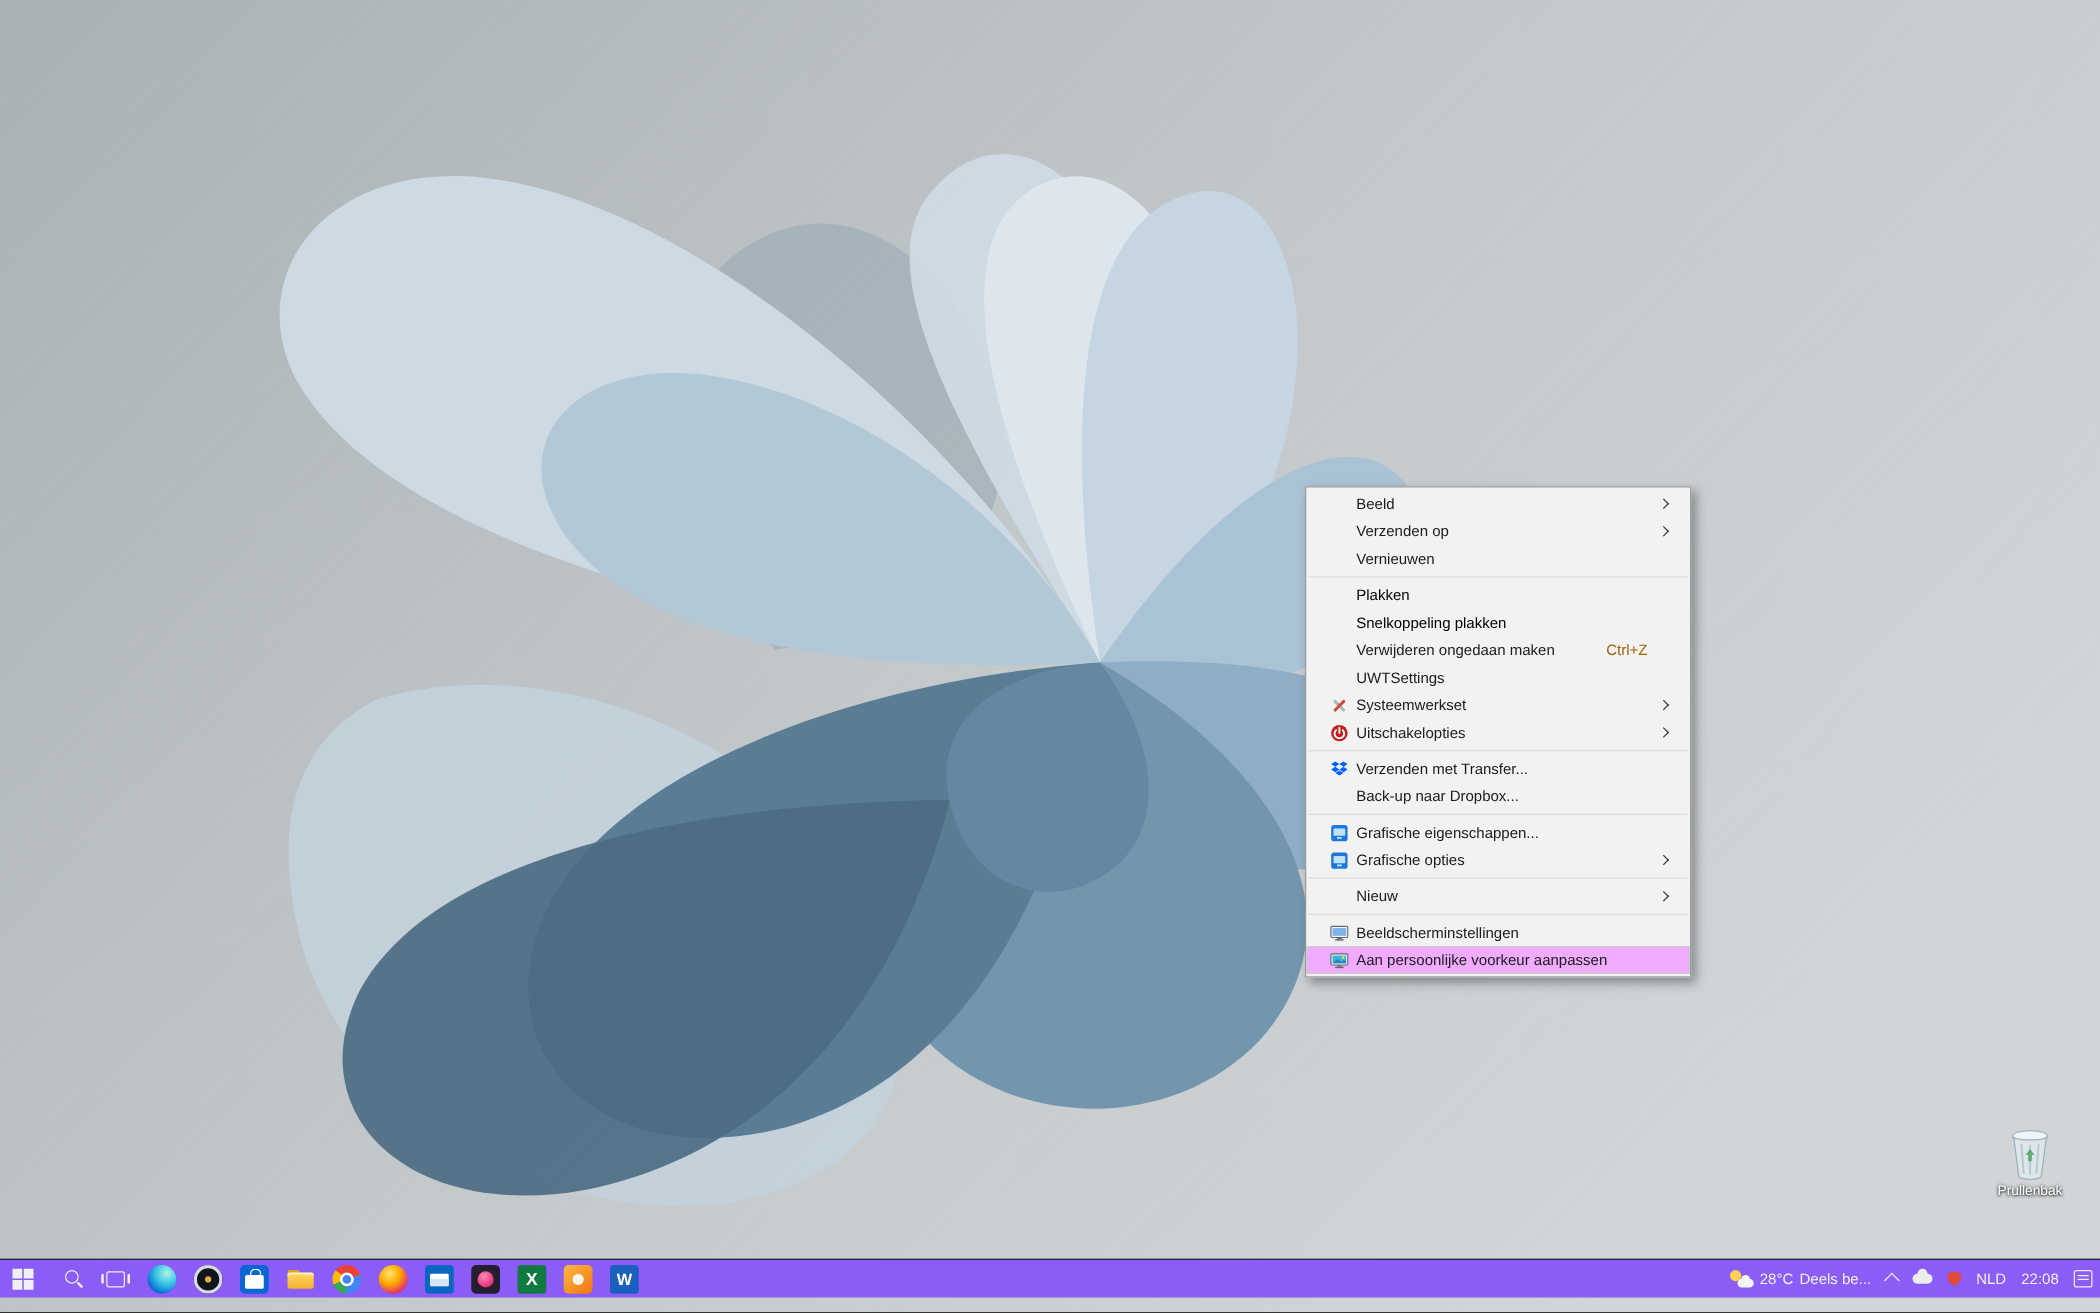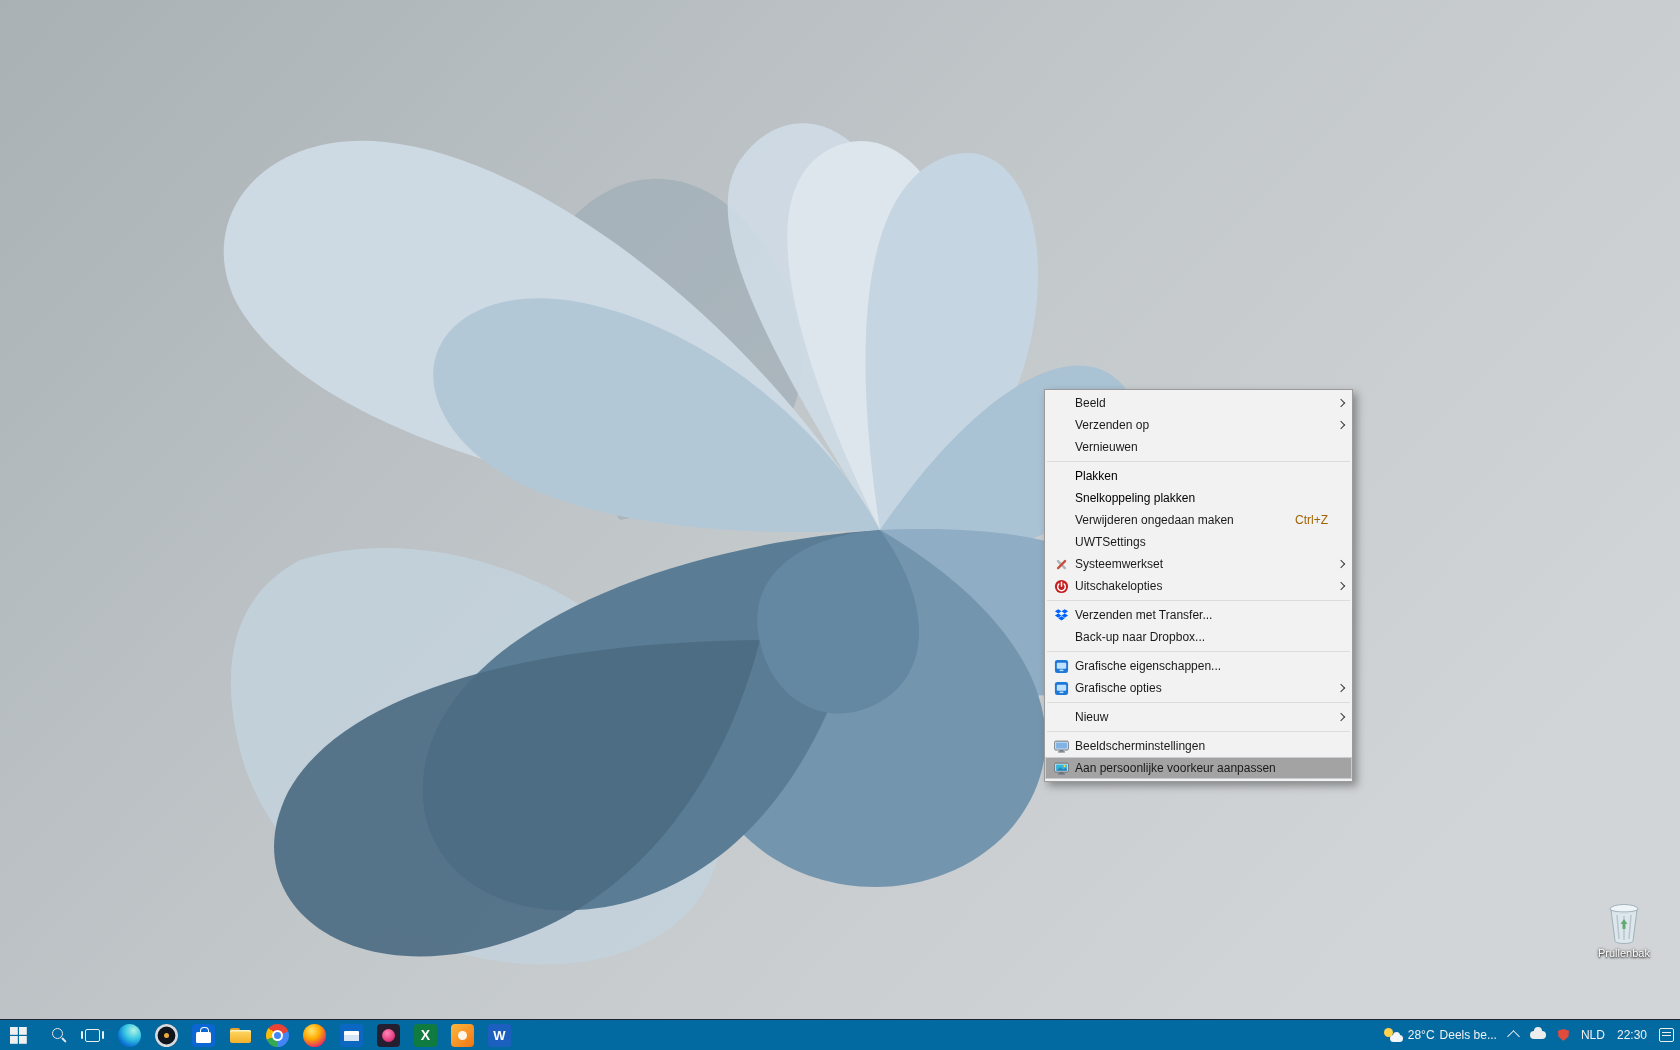--- a/index.html
+++ b/index.html
@@ -22,7 +22,7 @@
   .cmenu{position:absolute;left:1044px;top:389px;width:307px;background:#f2f2f2;
          border:1px solid #9b9b9b;box-shadow:4px 4px 8px rgba(0,0,0,.35);padding:2px 0;
          font-size:12px;color:#1a1a1a;}
-  .mi{height:22px;display:flex;align-items:center;padding:0 2px;}
+  .mi{height:22px;display:flex;align-items:center;padding:0 12px;}
   .mi .ic{width:28px;height:18px;display:flex;align-items:center;justify-content:center;flex:0 0 28px;}
   .mi .lbl{white-space:nowrap;}
   .mi .sc{margin-left:auto;padding-right:6px;color:#a16207;}

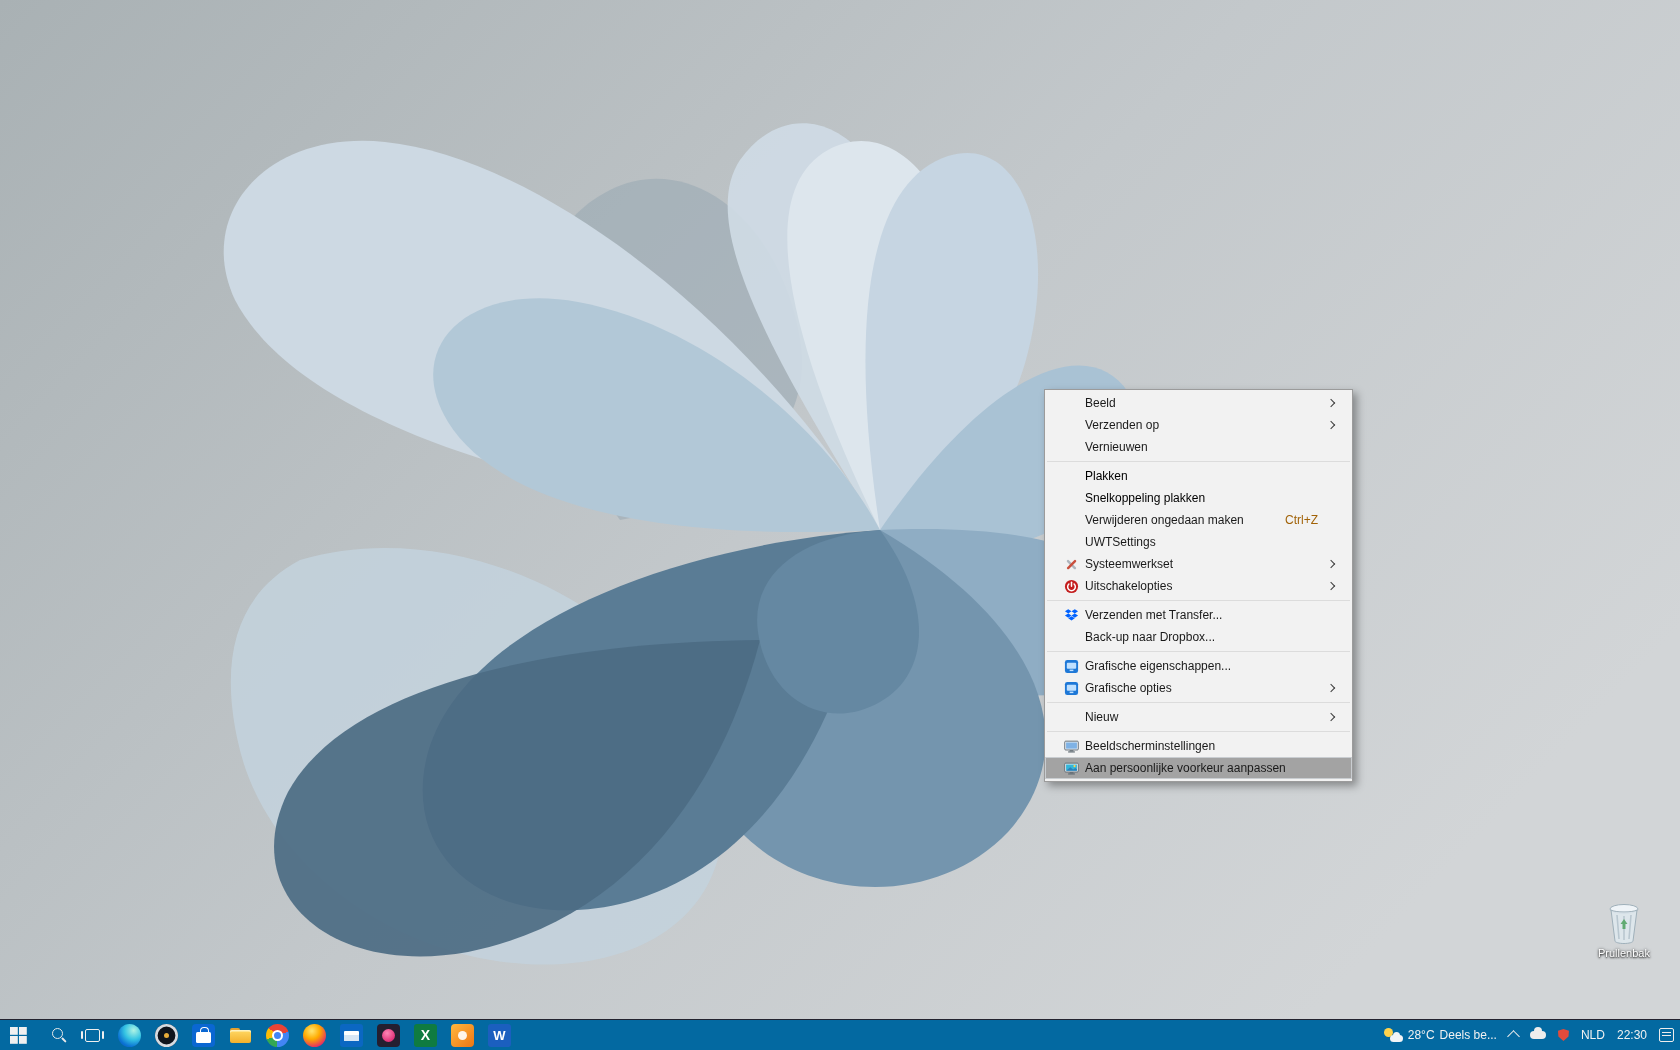--- a/index.html
+++ b/index.html
@@ -30,7 +30,7 @@
   .mi .arw.has::after{content:"";width:5px;height:5px;border-top:1.4px solid #3c3c3c;border-right:1.4px solid #3c3c3c;
                       transform:rotate(45deg);display:block;margin-right:3px;}
   .mi.dis .lbl,.mi.dis .sc{color:#000000;}
-  .mi.hl{background:#a3a3a3;outline:1px solid #c9cdd1;outline-offset:-1px;}
+  .mi.hl{background:#f0abfc;outline:1px solid #c9cdd1;outline-offset:-1px;}
   .menu-sep{border-top:1px solid #dcdcdc;margin:3px 2px;}
 
   

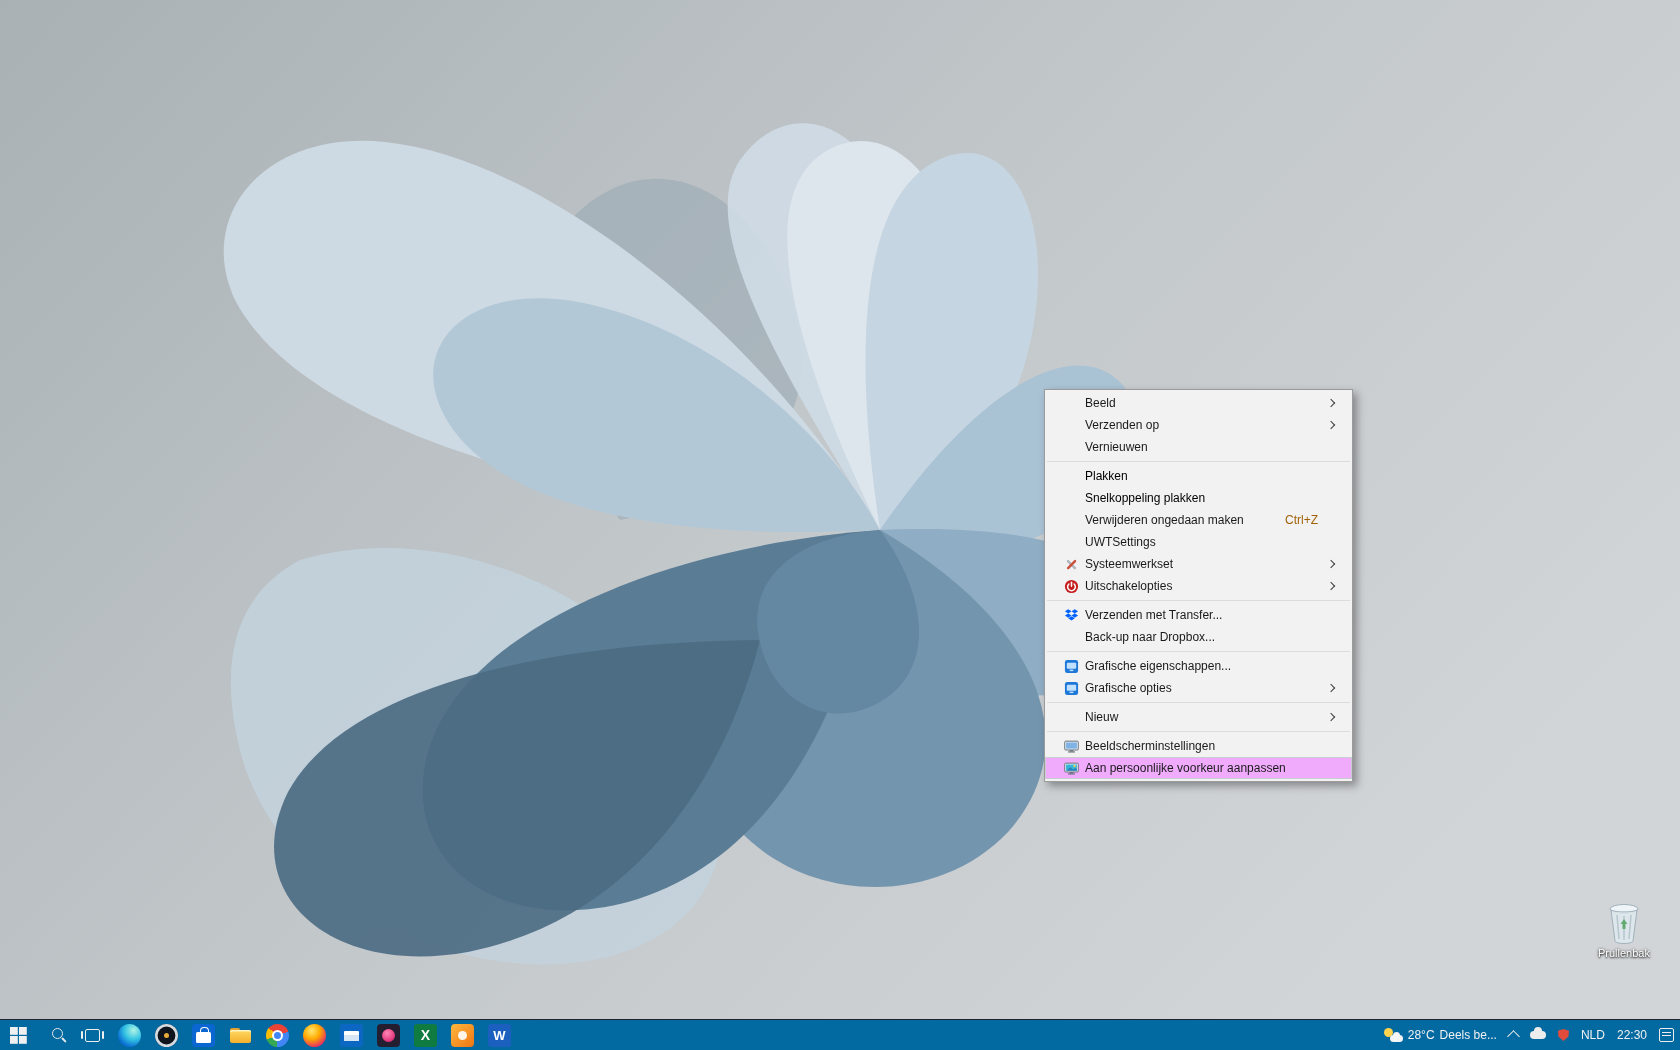--- a/index.html
+++ b/index.html
@@ -34,7 +34,7 @@
   .menu-sep{border-top:1px solid #dcdcdc;margin:3px 2px;}
 
   
-  .taskbar{position:absolute;left:0;right:0;bottom:0;height:30px;background:#0369a1;
+  .taskbar{position:absolute;left:0;right:0;bottom:12px;height:30px;background:#8b5cf6;
            display:flex;align-items:flex-end;border-top:1px solid #23232f;}
   .tb-btn{width:37px;height:30px;display:flex;align-items:center;justify-content:center;flex:0 0 37px;}
   .win-logo{width:17px;height:17px;

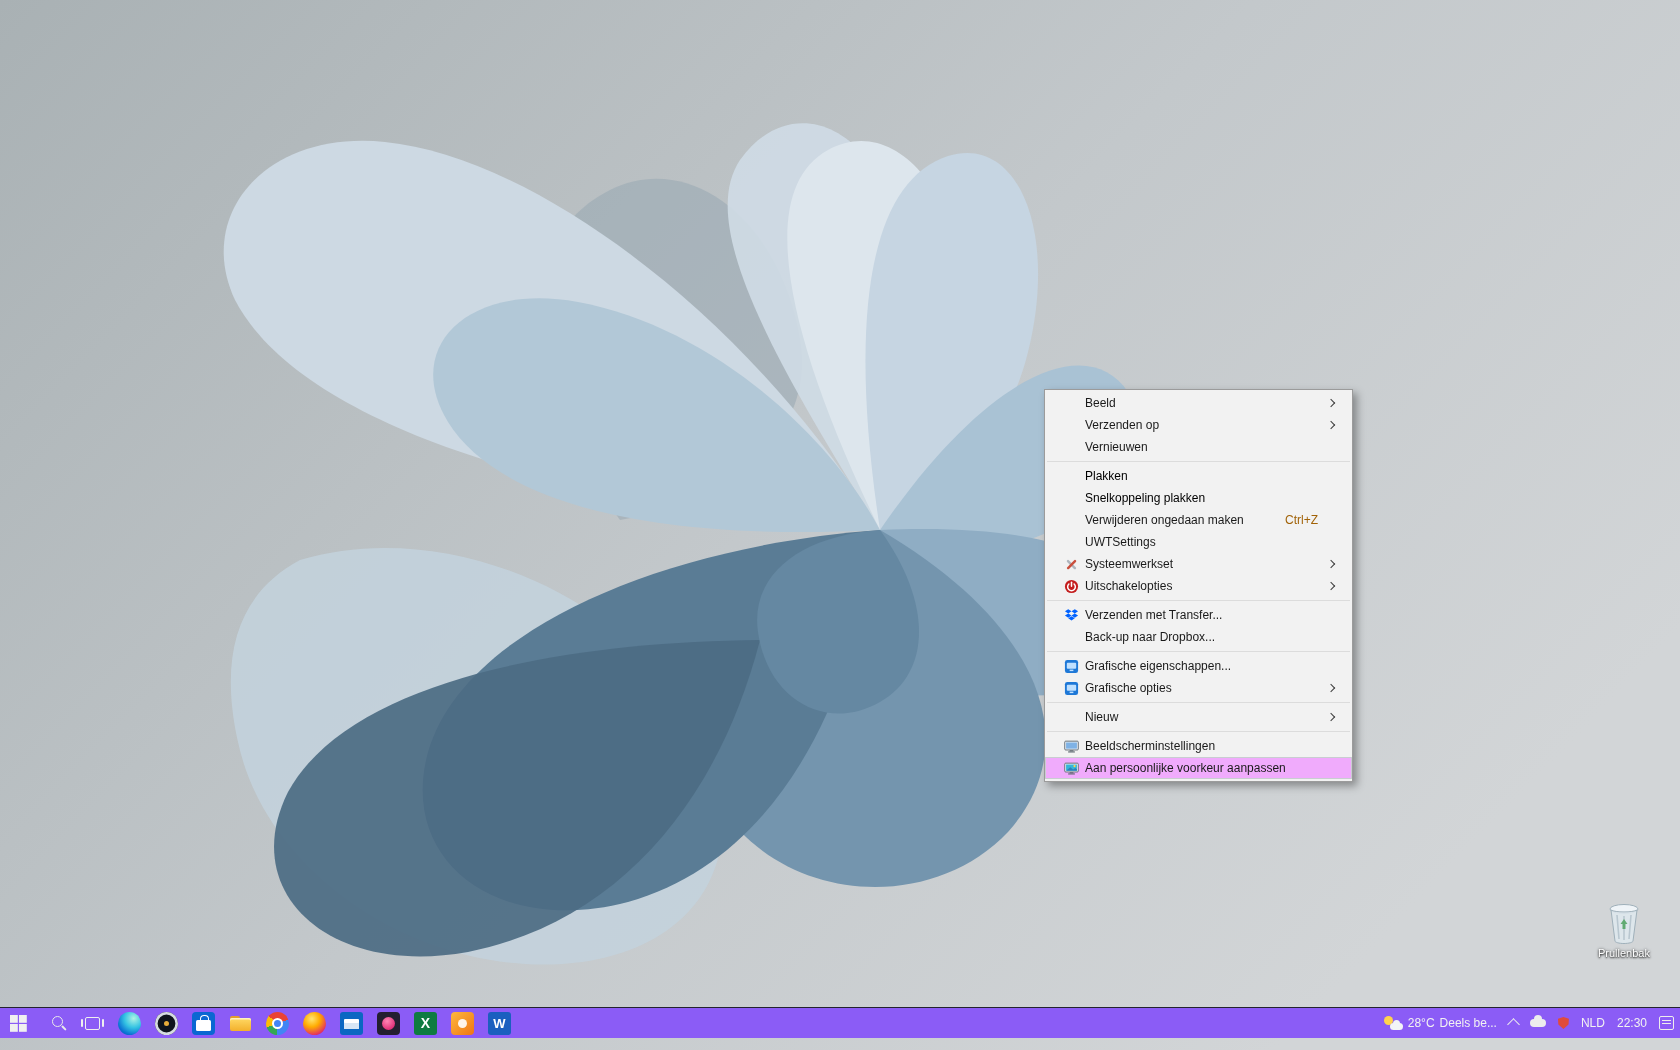--- a/index.html
+++ b/index.html
@@ -347,7 +347,7 @@
         <span class="ttxt">NLD</span>
       </div>
       <div class="titem">
-        <span class="ttxt">22:30</span>
+        <span class="ttxt">22:08</span>
       </div>
       <div class="titem">
         <span class="ac"></span>

